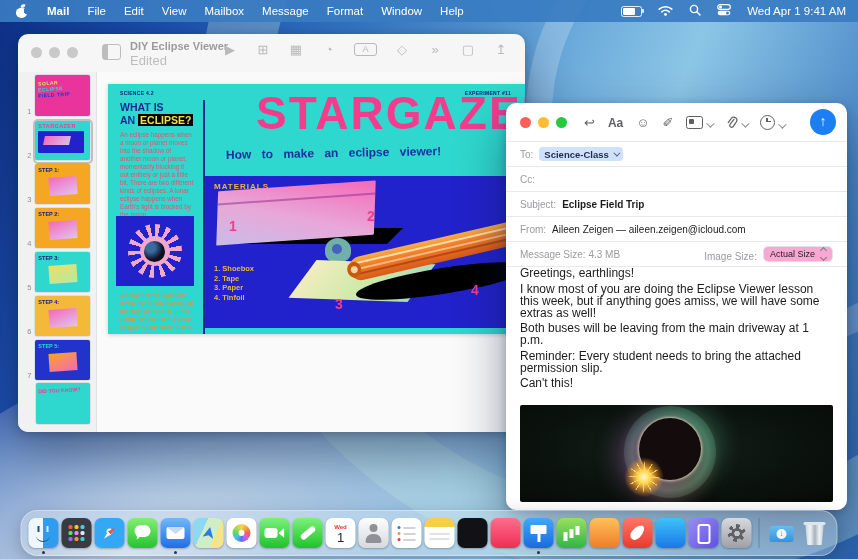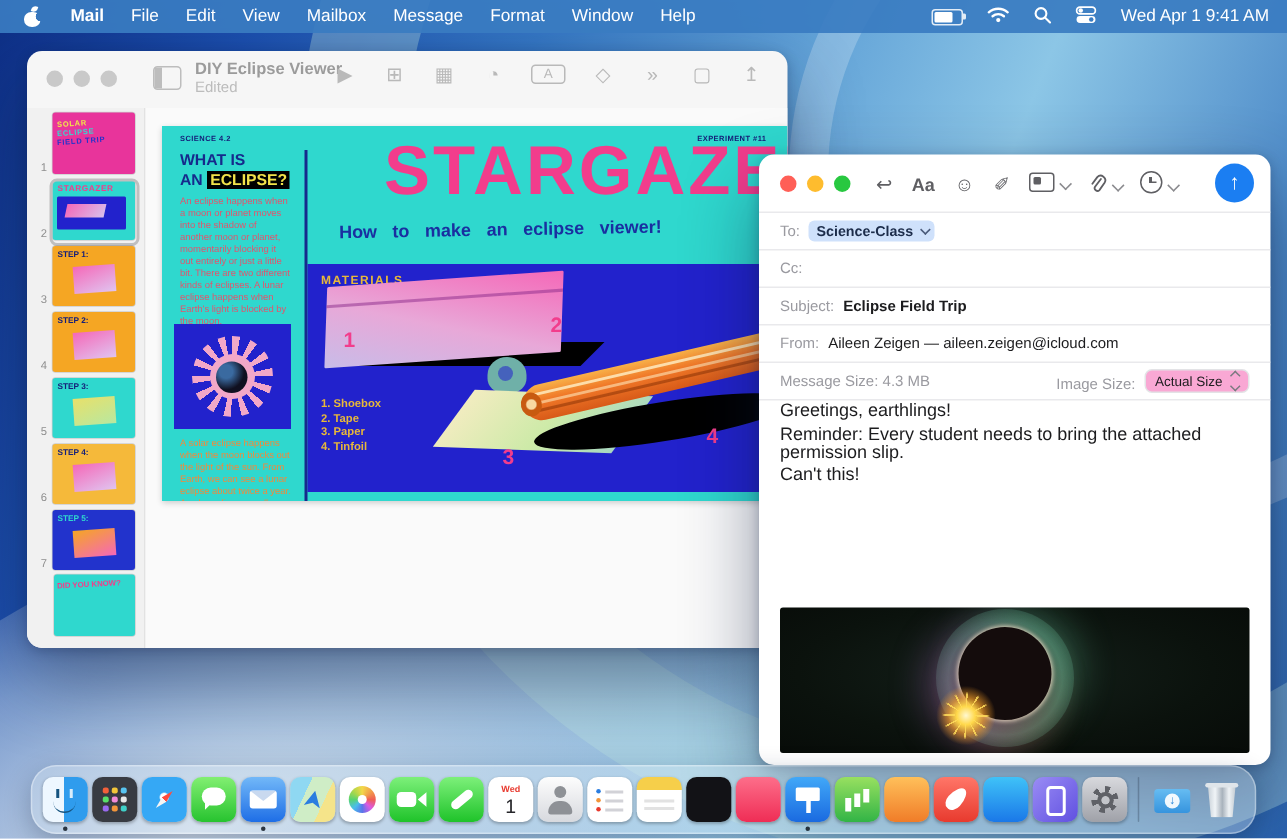--- a/index.html
+++ b/index.html
@@ -43,7 +43,7 @@
   .pw-sidebar-toggle{position:absolute;left:84px;top:10px;width:17px;height:14px;border:1.4px solid #bdbdbd;border-radius:3px;}
   .pw-sidebar-toggle::before{content:"";position:absolute;left:0;top:0;bottom:0;width:5px;background:#bdbdbd;}
   .pw-title{position:absolute;left:112px;top:6px;color:#9b9b9b;font-size:11px;font-weight:bold;line-height:13px;}
-  .pw-subtitle{position:absolute;left:112px;top:19px;color:#bcbcbc;font-size:10px;}
+  .pw-subtitle{position:absolute;left:112px;top:19px;color:#bcbcbc;font-size:13px;}
   .pw-tools{position:absolute;left:204px;top:8px;display:flex;gap:17px;align-items:center;color:#b9b9b9;font-size:13px;}
   .pw-tools .tbi{width:16px;text-align:center;}
   .pw-tools .boxed{font-size:9px;border:1.3px solid #b9b9b9;border-radius:3px;padding:0 2.5px;line-height:11px;}

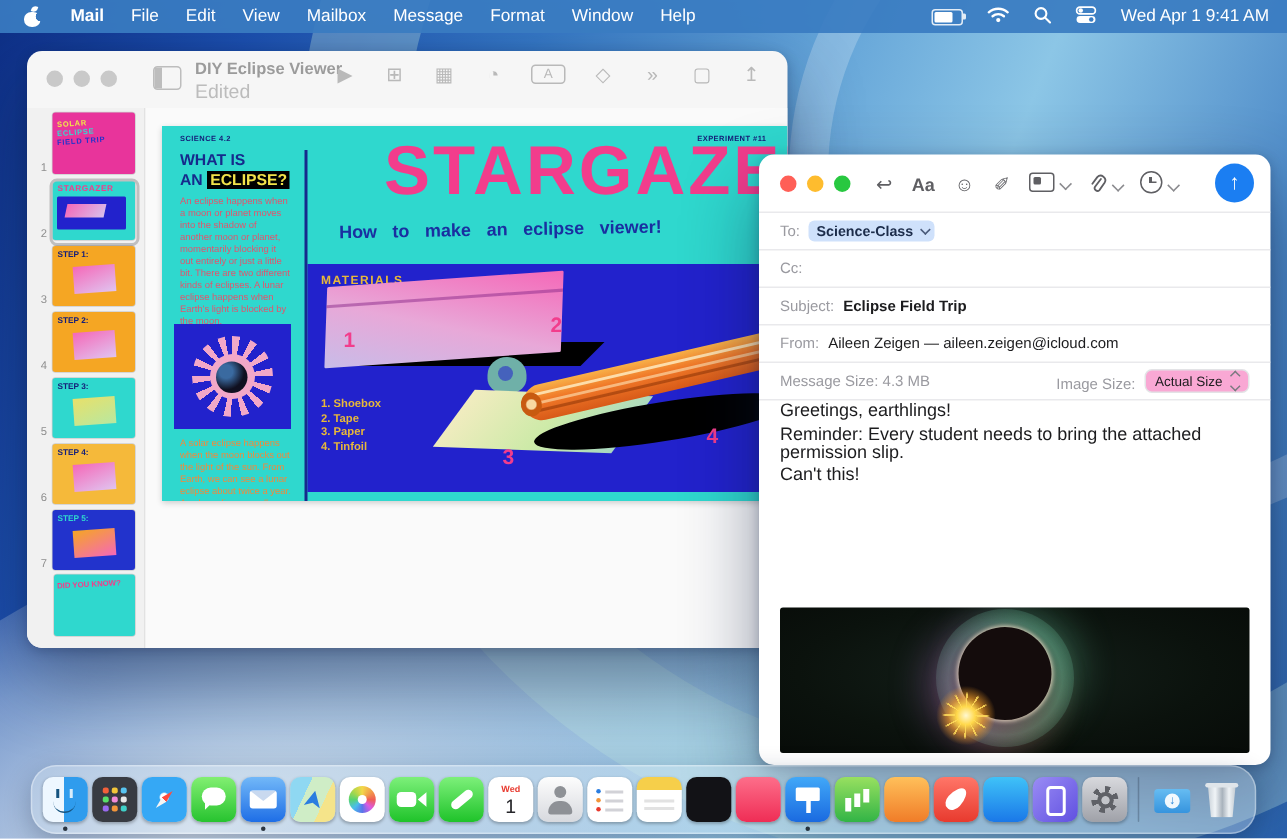--- a/index.html
+++ b/index.html
@@ -474,6 +474,7 @@
 
     <div class="mw-body" id="mail-body">
         <p>Greetings, earthlings!</p>
+        <p>I know most of you are doing the Eclipse Viewer lesson this week, but if anything goes amiss, we will have some extras as well!</p>
         <p>Reminder: Every student needs to bring the attached permission slip.</p>
         <p>Can't this!</p>
       </div>

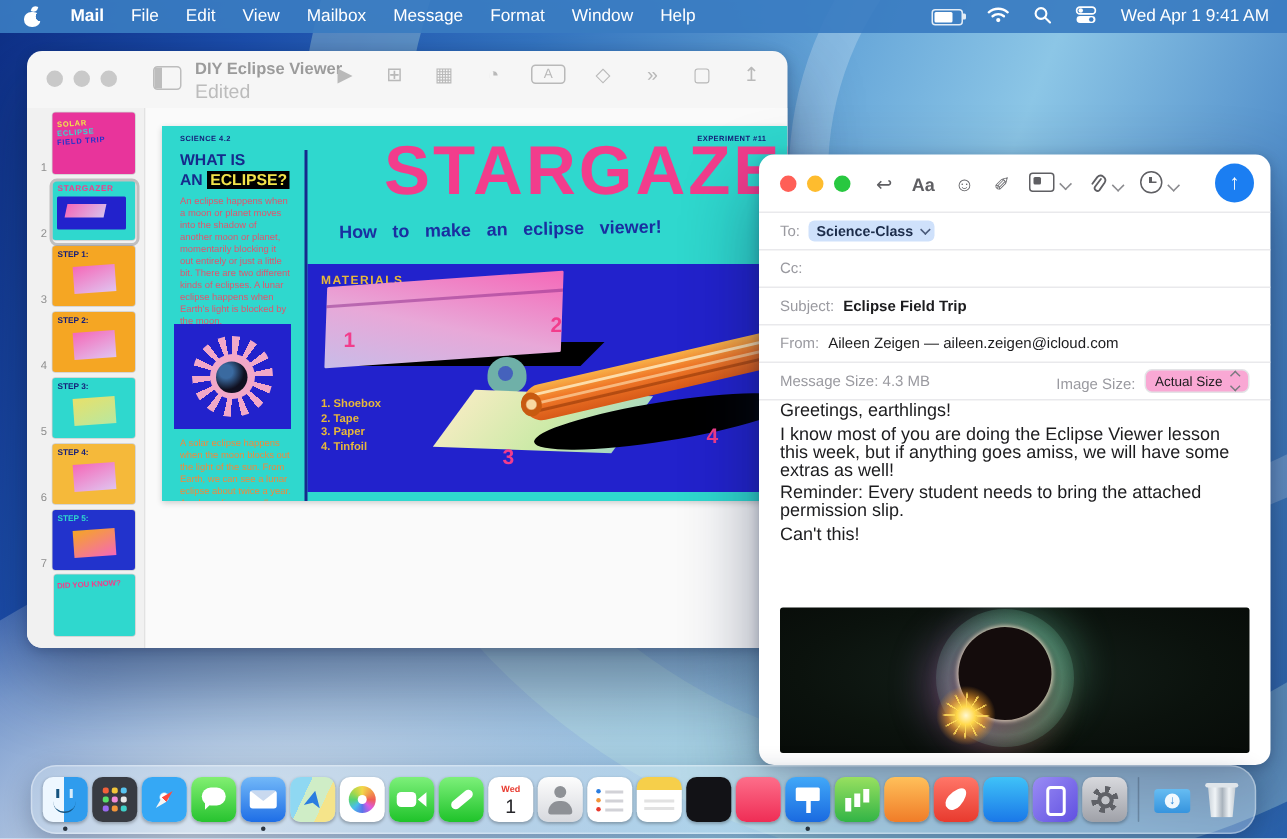--- a/index.html
+++ b/index.html
@@ -475,6 +475,7 @@
     <div class="mw-body" id="mail-body">
         <p>Greetings, earthlings!</p>
         <p>I know most of you are doing the Eclipse Viewer lesson this week, but if anything goes amiss, we will have some extras as well!</p>
+        <p>Both buses will be leaving from the main driveway at 1 p.m.</p>
         <p>Reminder: Every student needs to bring the attached permission slip.</p>
         <p>Can't this!</p>
       </div>

